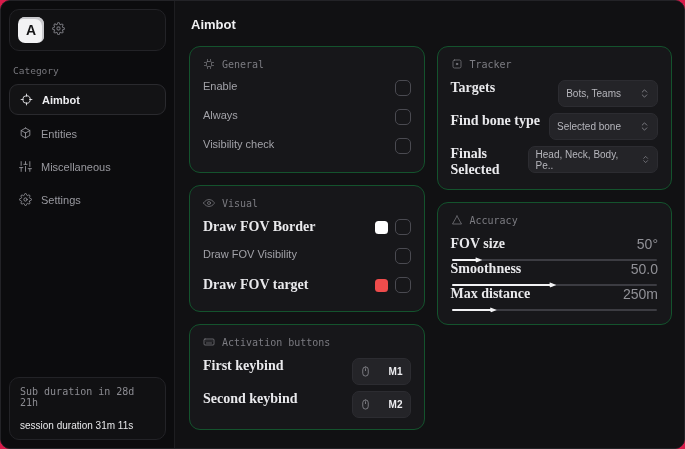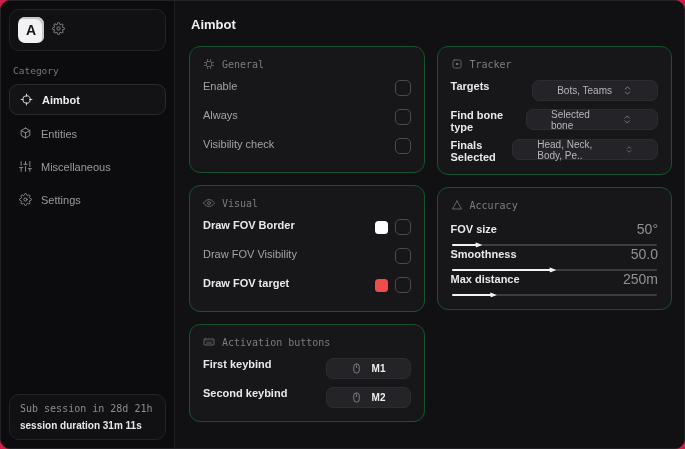--- a/index.html
+++ b/index.html
@@ -54,7 +54,7 @@
          margin-bottom:6px; }
   .row:last-child { margin-bottom:0; }
   .lbl-soft { color:#a2a2a8; font-size:11px; }
-  .lbl-strong { color:#e9e9ec; font-size:11px; font-weight:bold; }
+  .lbl-strong { color:#e9e9ec; font-size:14px; font-weight:bold;font-family:Liberation Serif, serif; }
 
   .checkbox { width:16px; height:16px; border:1.5px solid #4a4a51; border-radius:5px;
               background:transparent; cursor:pointer; }

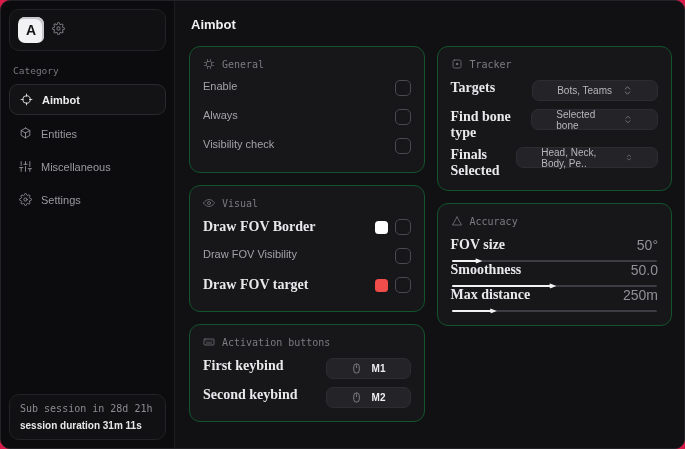--- a/index.html
+++ b/index.html
@@ -61,8 +61,8 @@
   .row-right { display:flex; align-items:center; gap:7px; }
   .swatch { width:13px; height:13px; border-radius:3.5px; cursor:pointer; }
 
-  .pill { background:#242428; border:1px solid #2c2c31; border-radius:7px; height:21px;
-          display:flex; align-items:center; gap:10px; padding:0 24px; cursor:pointer; }
+  .pill { background:#242428; border:1px solid #2c2c31; border-radius:7px; height:27px;
+          display:flex; align-items:center; gap:18px; padding:0 7px; cursor:pointer; }
   .pill-text { color:#b6b6bc; font-size:10px; }
   .pill svg { width:11px; height:11px; stroke:#9a9aa0; fill:none; stroke-width:1.6;
               stroke-linecap:round; stroke-linejoin:round; }

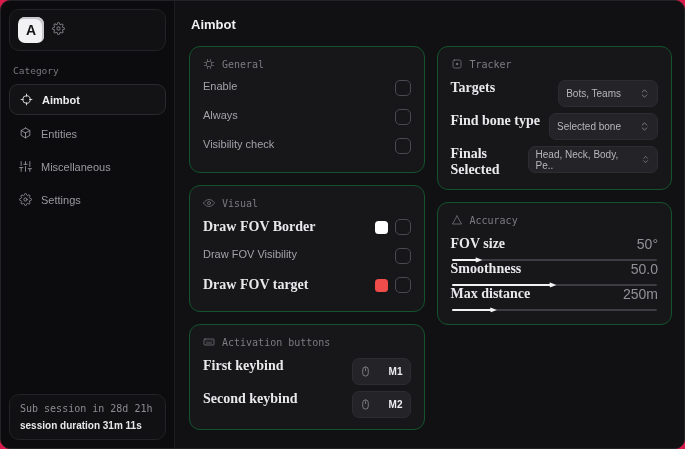--- a/index.html
+++ b/index.html
@@ -137,7 +137,7 @@
     </div>
 
     <div class="sidebar-footer">
-      <div class="foot-1">Sub session in 28d 21h</div>
+      <div class="foot-1">Sub duration in 28d 21h</div>
       <div class="foot-2">session duration 31m 11s</div>
     </div>
   </div>

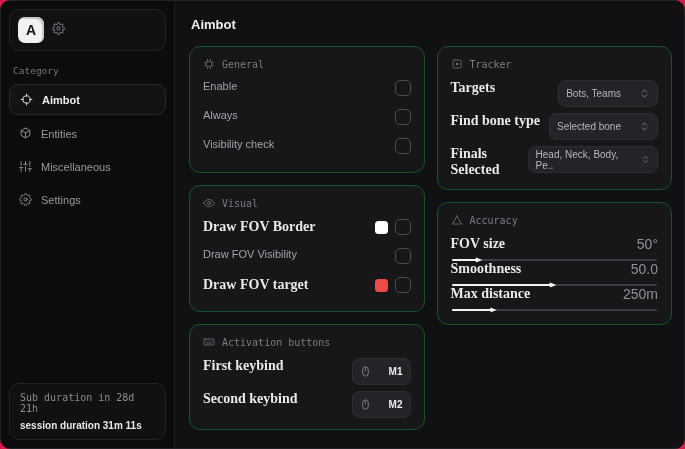--- a/index.html
+++ b/index.html
@@ -36,7 +36,7 @@
                     border:1px solid #232327; border-radius:10px; background:#111113;
                     padding:8px 10px; }
   .foot-1 { color:#8c8c92; font-size:10px; font-family:"DejaVu Sans Mono", monospace; }
-  .foot-2 { color:#e8e8ea; font-size:10px; font-weight:bold; margin-top:6px; }
+  .foot-2 { color:#e8e8ea; font-size:10px; font-weight:normal; margin-top:12px; }
 
   
   .main { flex:1; background:#111113; padding:12px 12px 12px 14px; overflow:hidden; }

